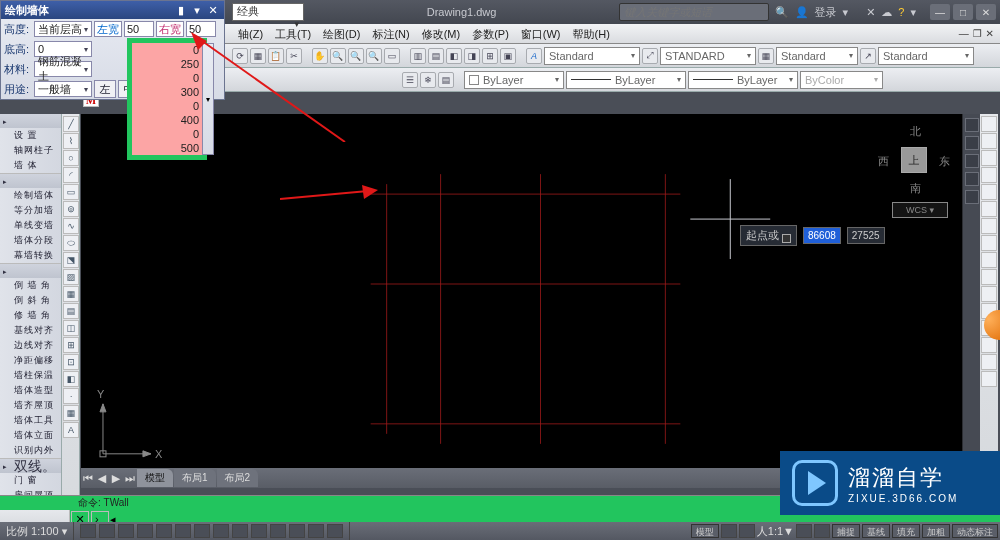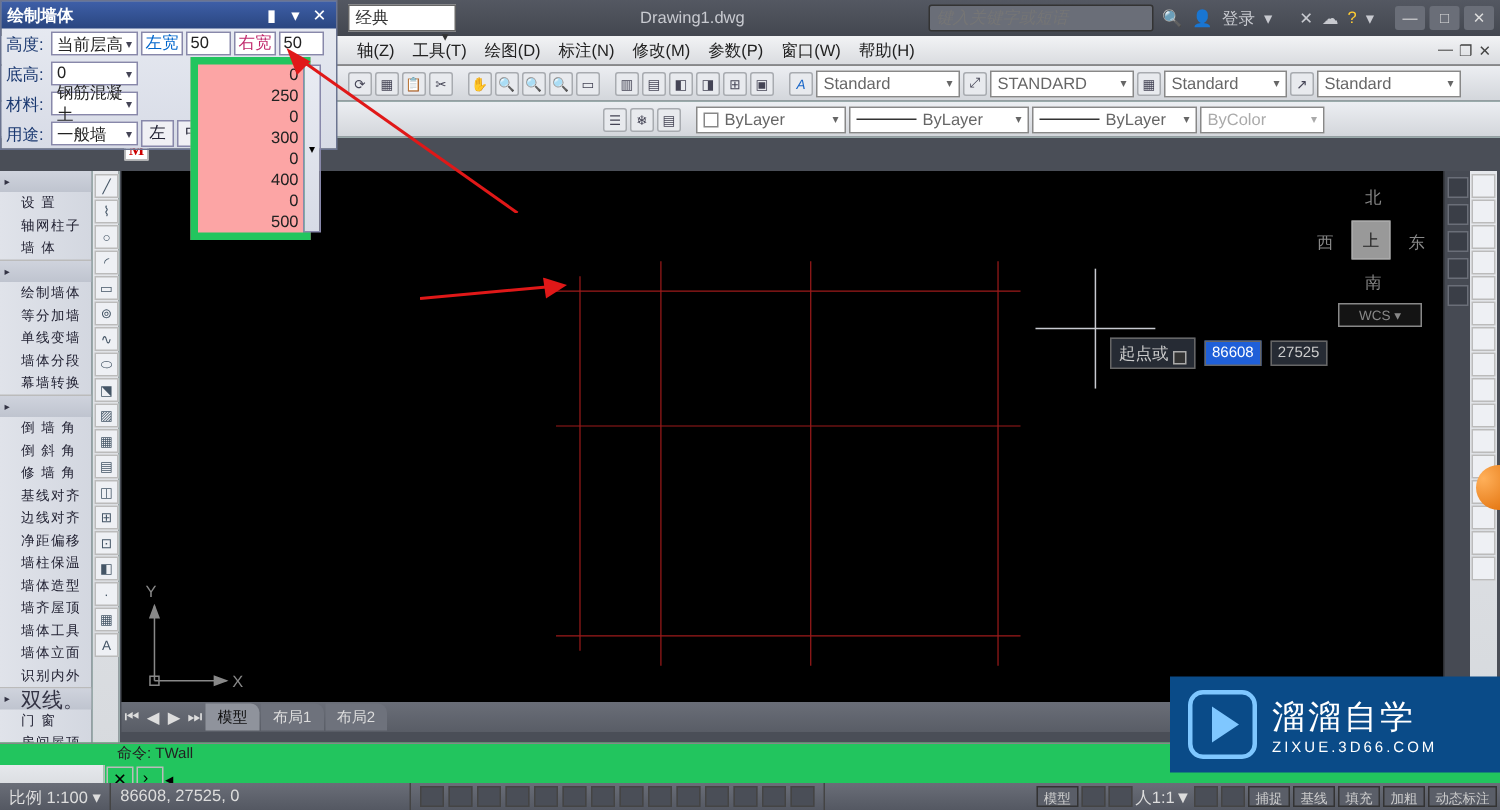--- a/index.html
+++ b/index.html
@@ -454,7 +454,6 @@
 
 <div class="status">
   <div class="seg">比例 1:100 ▾</div>
-  <div class="seg" style="width:200px">86608, 27525, 0</div>
   <div class="seg" style="gap:3px">
     <div class="sico"></div>
     <div class="sico"></div>

